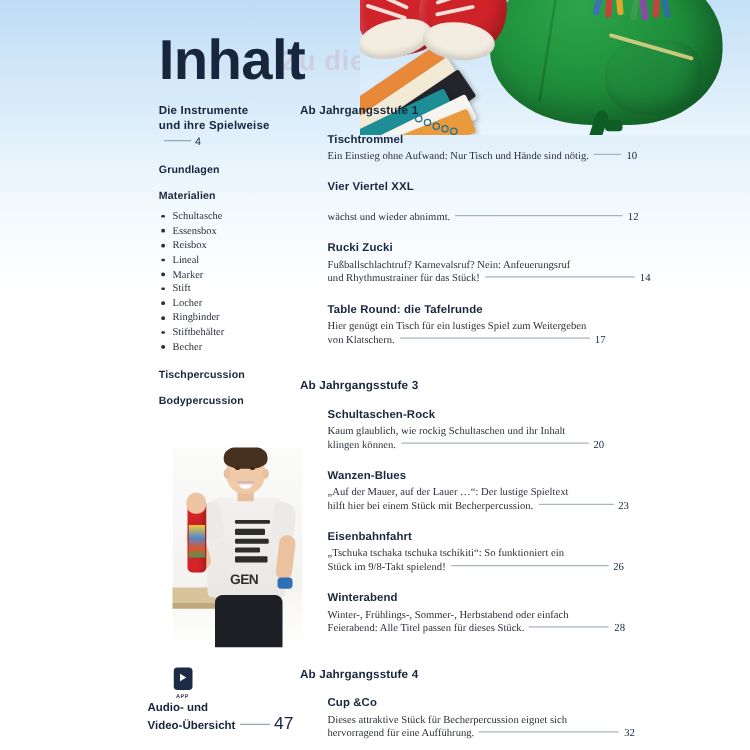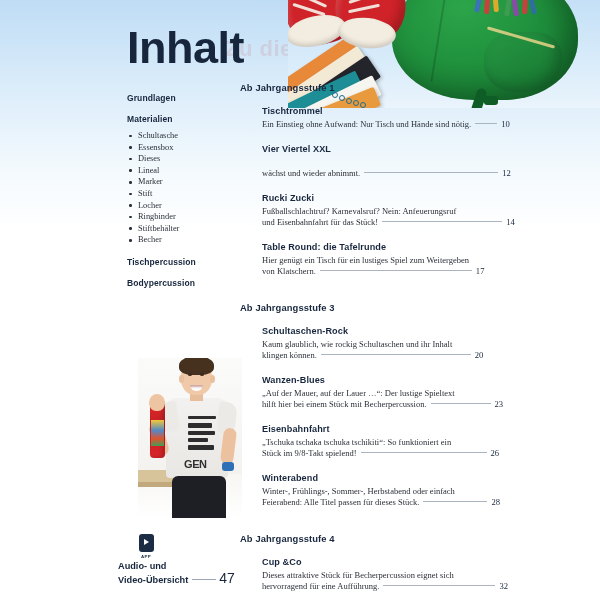--- a/index.html
+++ b/index.html
@@ -207,6 +207,10 @@
 
   <div class="col-left">
 
+    <div class="sec-head">
+      <span>Die Instrumente</span><br>
+      <span>und ihre Spielweise</span><span class="ln"></span><span class="pg">4</span>
+    </div>
 
     <div class="sub-head">Grundlagen</div>
 

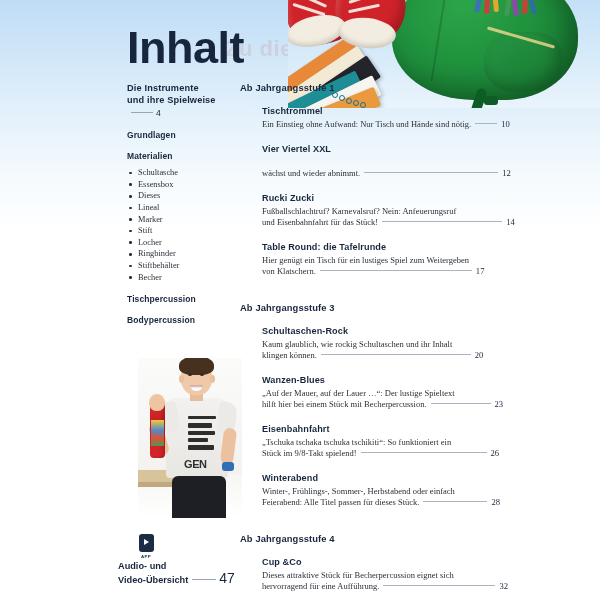--- a/index.html
+++ b/index.html
@@ -219,7 +219,7 @@
     <ul class="bullets">
       <li>Schultasche</li>
       <li>Essensbox</li>
-      <li>Dieses</li>
+      <li>Reisbox</li>
       <li>Lineal</li>
       <li>Marker</li>
       <li>Stift</li>

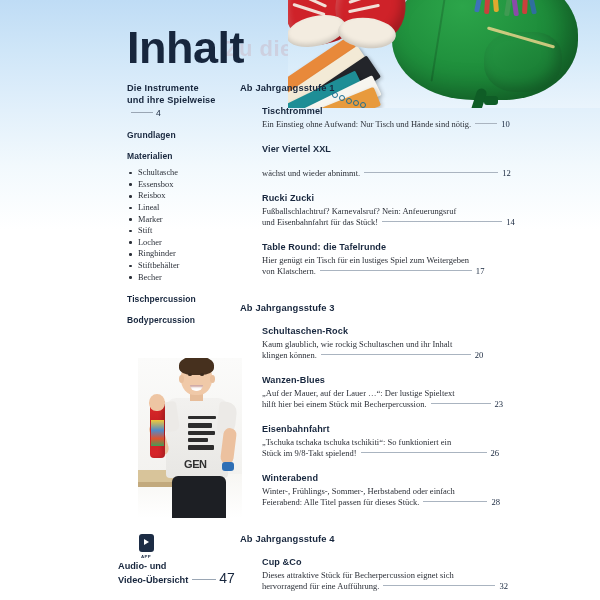--- a/index.html
+++ b/index.html
@@ -295,7 +295,7 @@
           </div>
           <div class="entry">
             <div class="e-title">Rucki Zucki</div>
-            <div class="e-desc"><span>Fußballschlachtruf? Karnevalsruf? Nein: Anfeuerungsruf</span><br><span class="e-last"><span>und Eisenbahnfahrt für das Stück!</span><span class="rule" style="width: 120px;"></span><span class="pg">14</span></span></div>
+            <div class="e-desc"><span>Fußballschlachtruf? Karnevalsruf? Nein: Anfeuerungsruf</span><br><span class="e-last"><span>und Rhythmustrainer für das Stück!</span><span class="rule" style="width: 120px;"></span><span class="pg">14</span></span></div>
           </div>
           <div class="entry">
             <div class="e-title">Table Round: die Tafelrunde</div>

